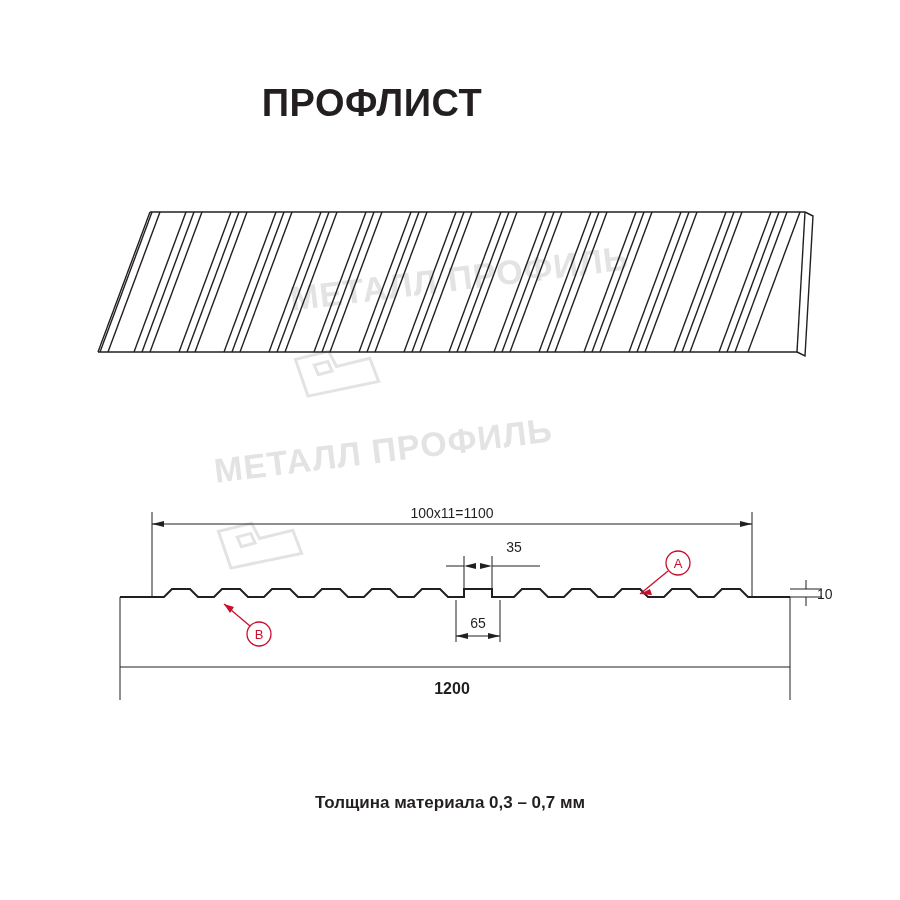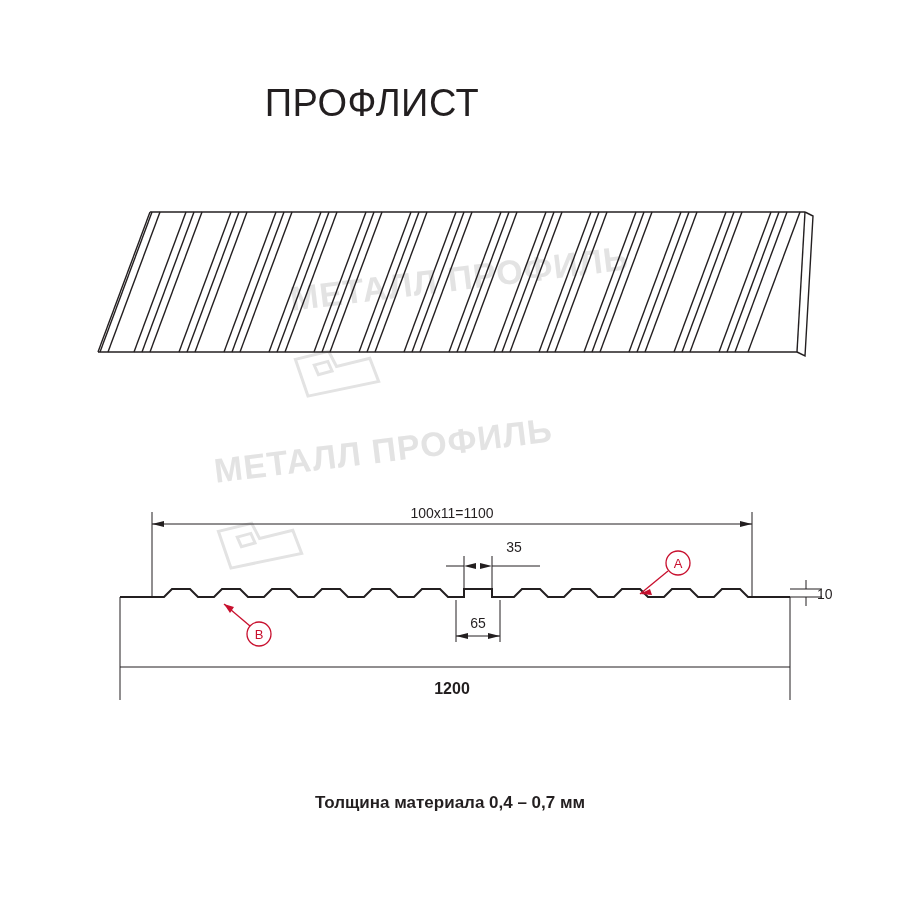--- a/index.html
+++ b/index.html
@@ -26,7 +26,7 @@
     width: 744px;
     text-align: center;
     font-size: 38px;
-    font-weight: normal;
+    font-weight: bold;
     letter-spacing: 0.5px;
     color: #231f20;
   }

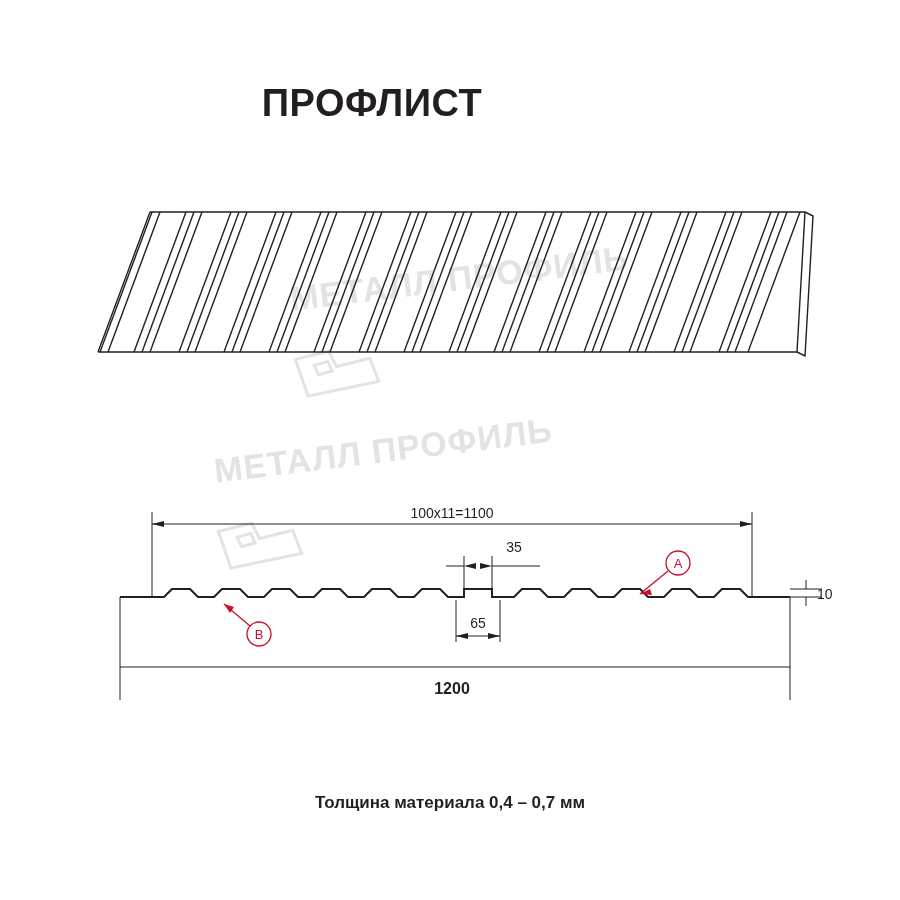--- a/index.html
+++ b/index.html
@@ -263,7 +263,7 @@
 
   </svg>
 
-  <div class="footnote">Толщина материала 0,4 – 0,7 мм</div>
+  <div class="footnote">Толщина материала 0,3 – 0,7 мм</div>
 
 </div>
 

